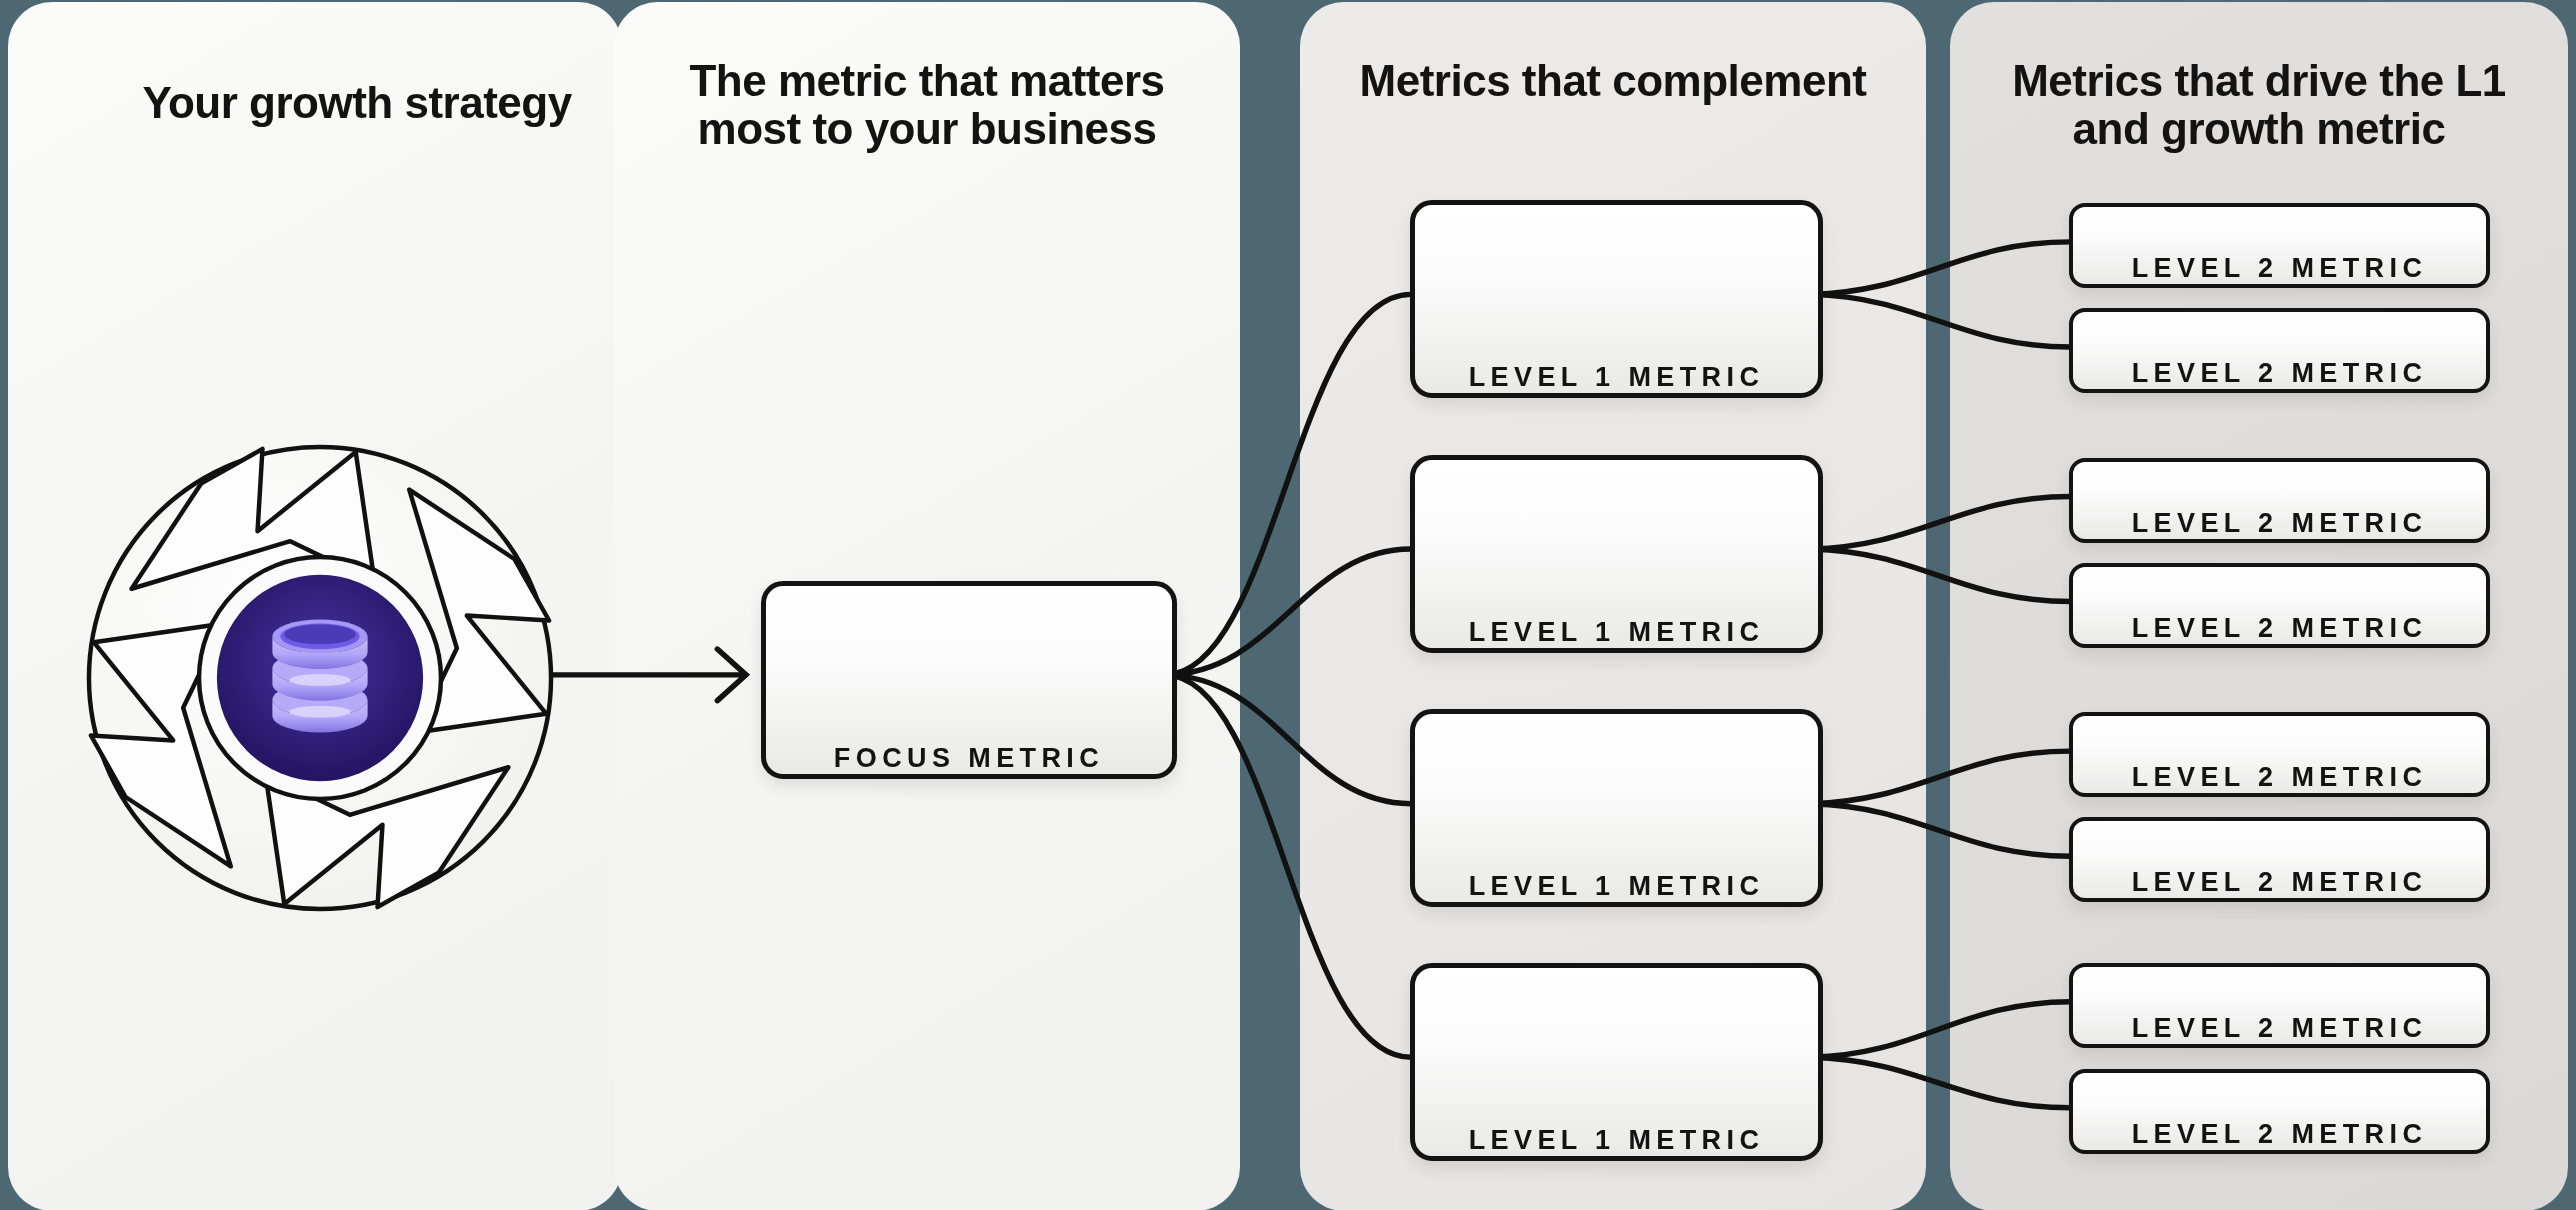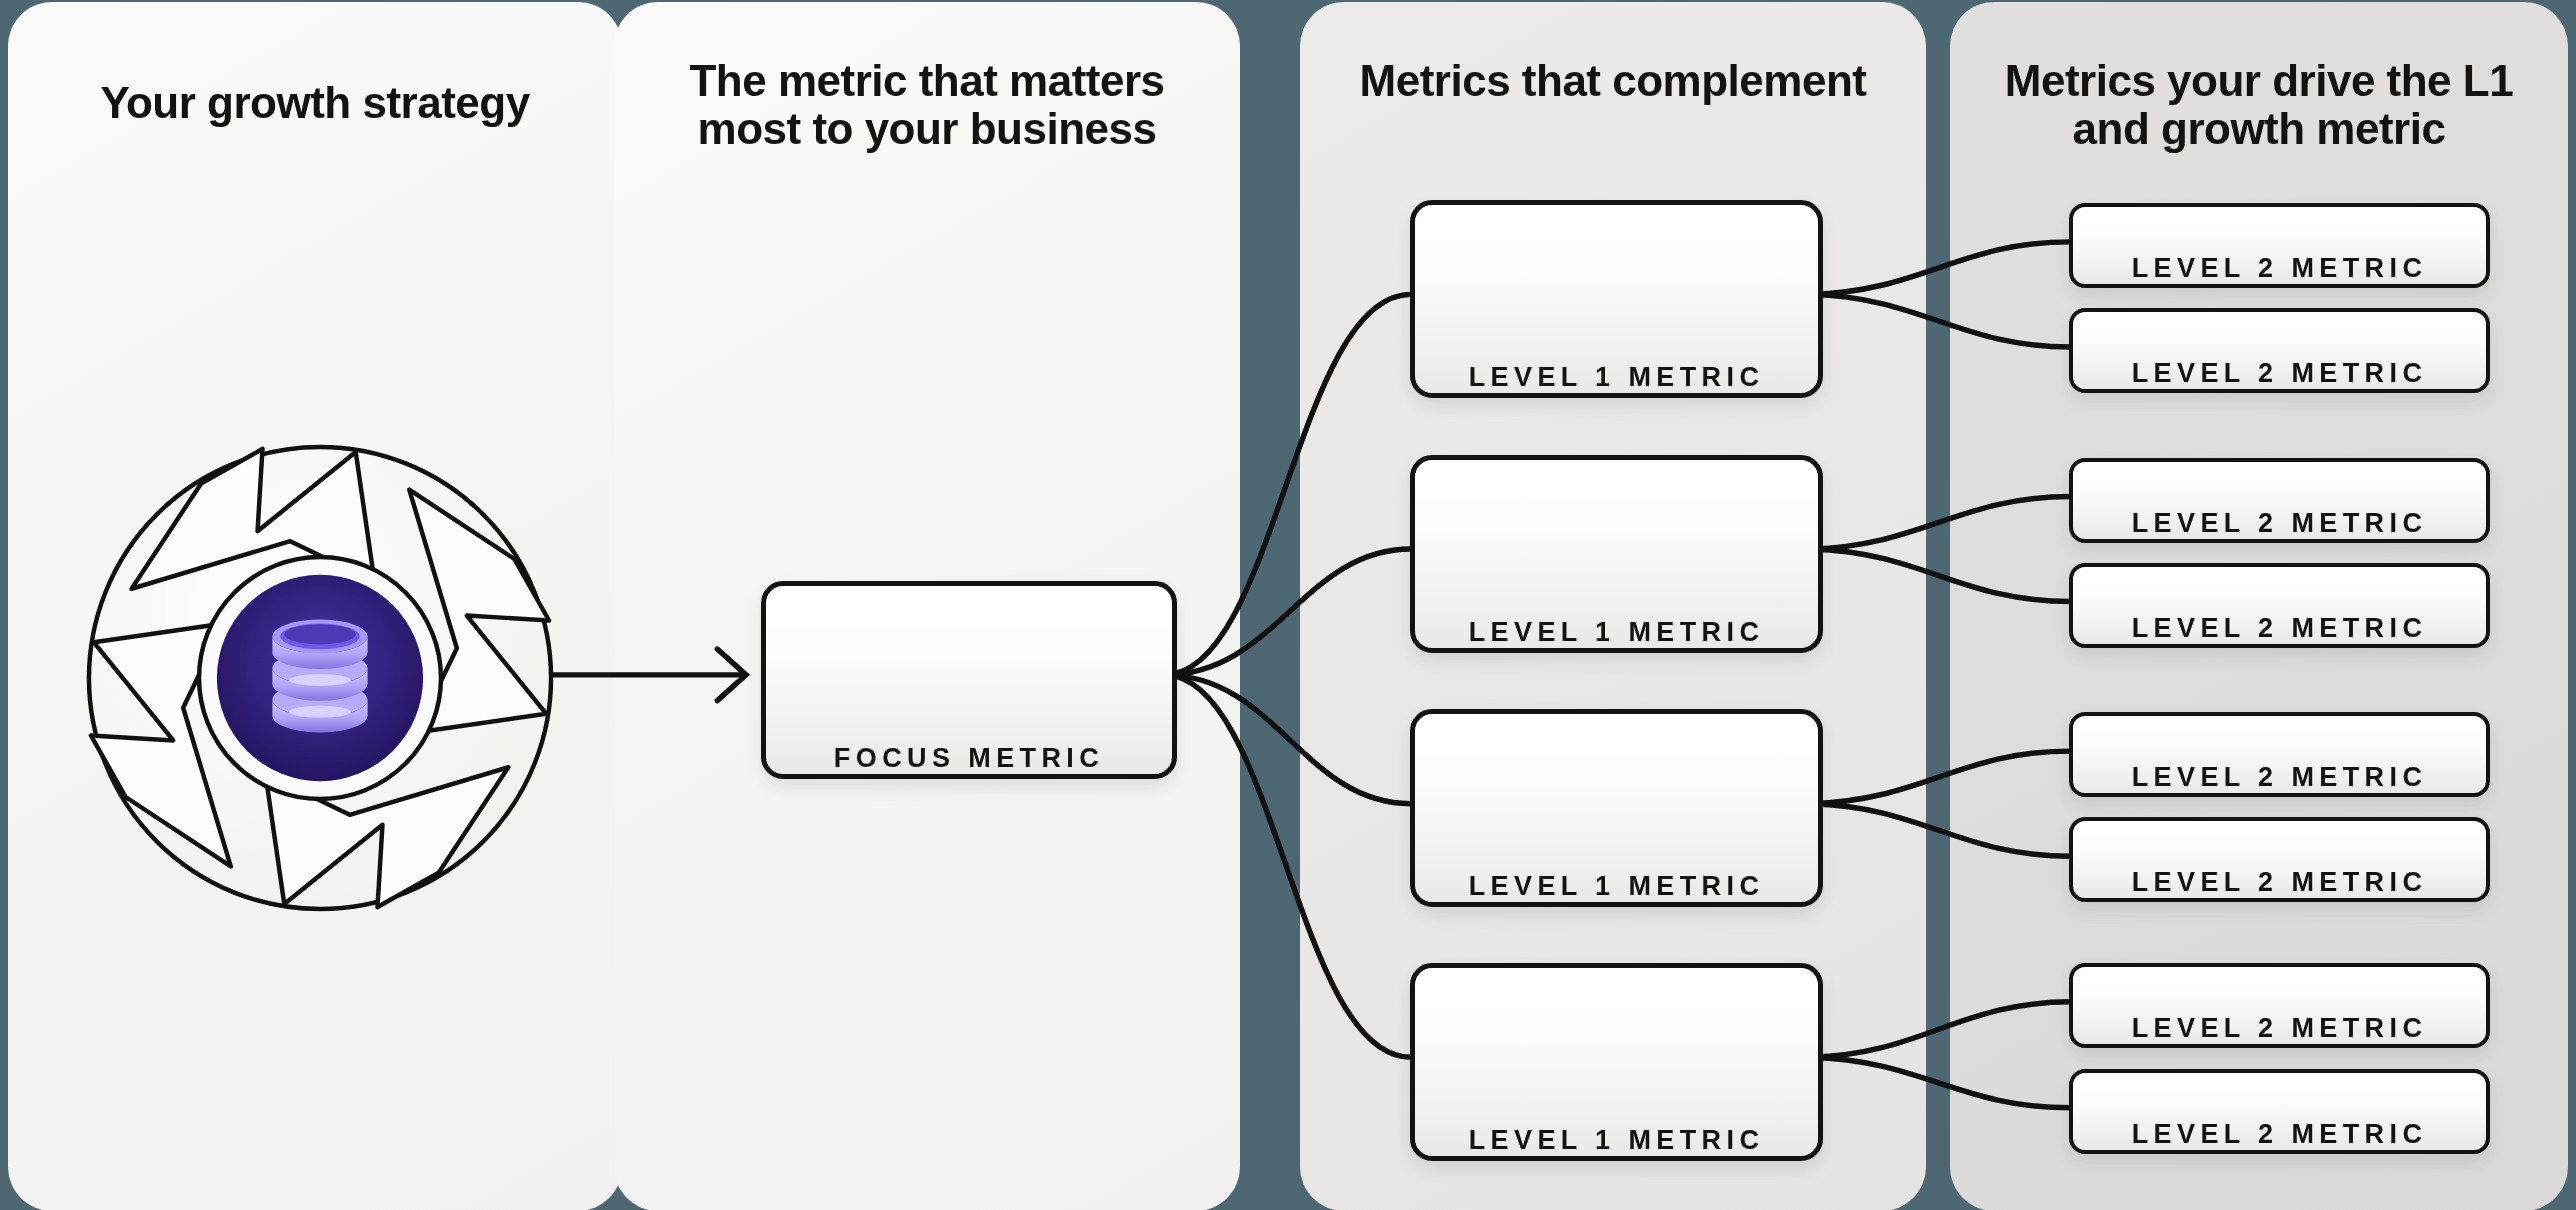--- a/index.html
+++ b/index.html
@@ -15,7 +15,7 @@
 
   .panel-title{position:absolute;left:0;width:100%;text-align:center;
     font-weight:700;font-size:44px;line-height:48px;letter-spacing:-0.5px;color:#131313;}
-  #panel-1 .panel-title{top:77px;}
+  #panel-1 .panel-title{top:77px;padding-left:42px;}
   #panel-2 .panel-title,#panel-3 .panel-title,#panel-4 .panel-title{top:55px;}
   .panel-title span{display:block;}
 

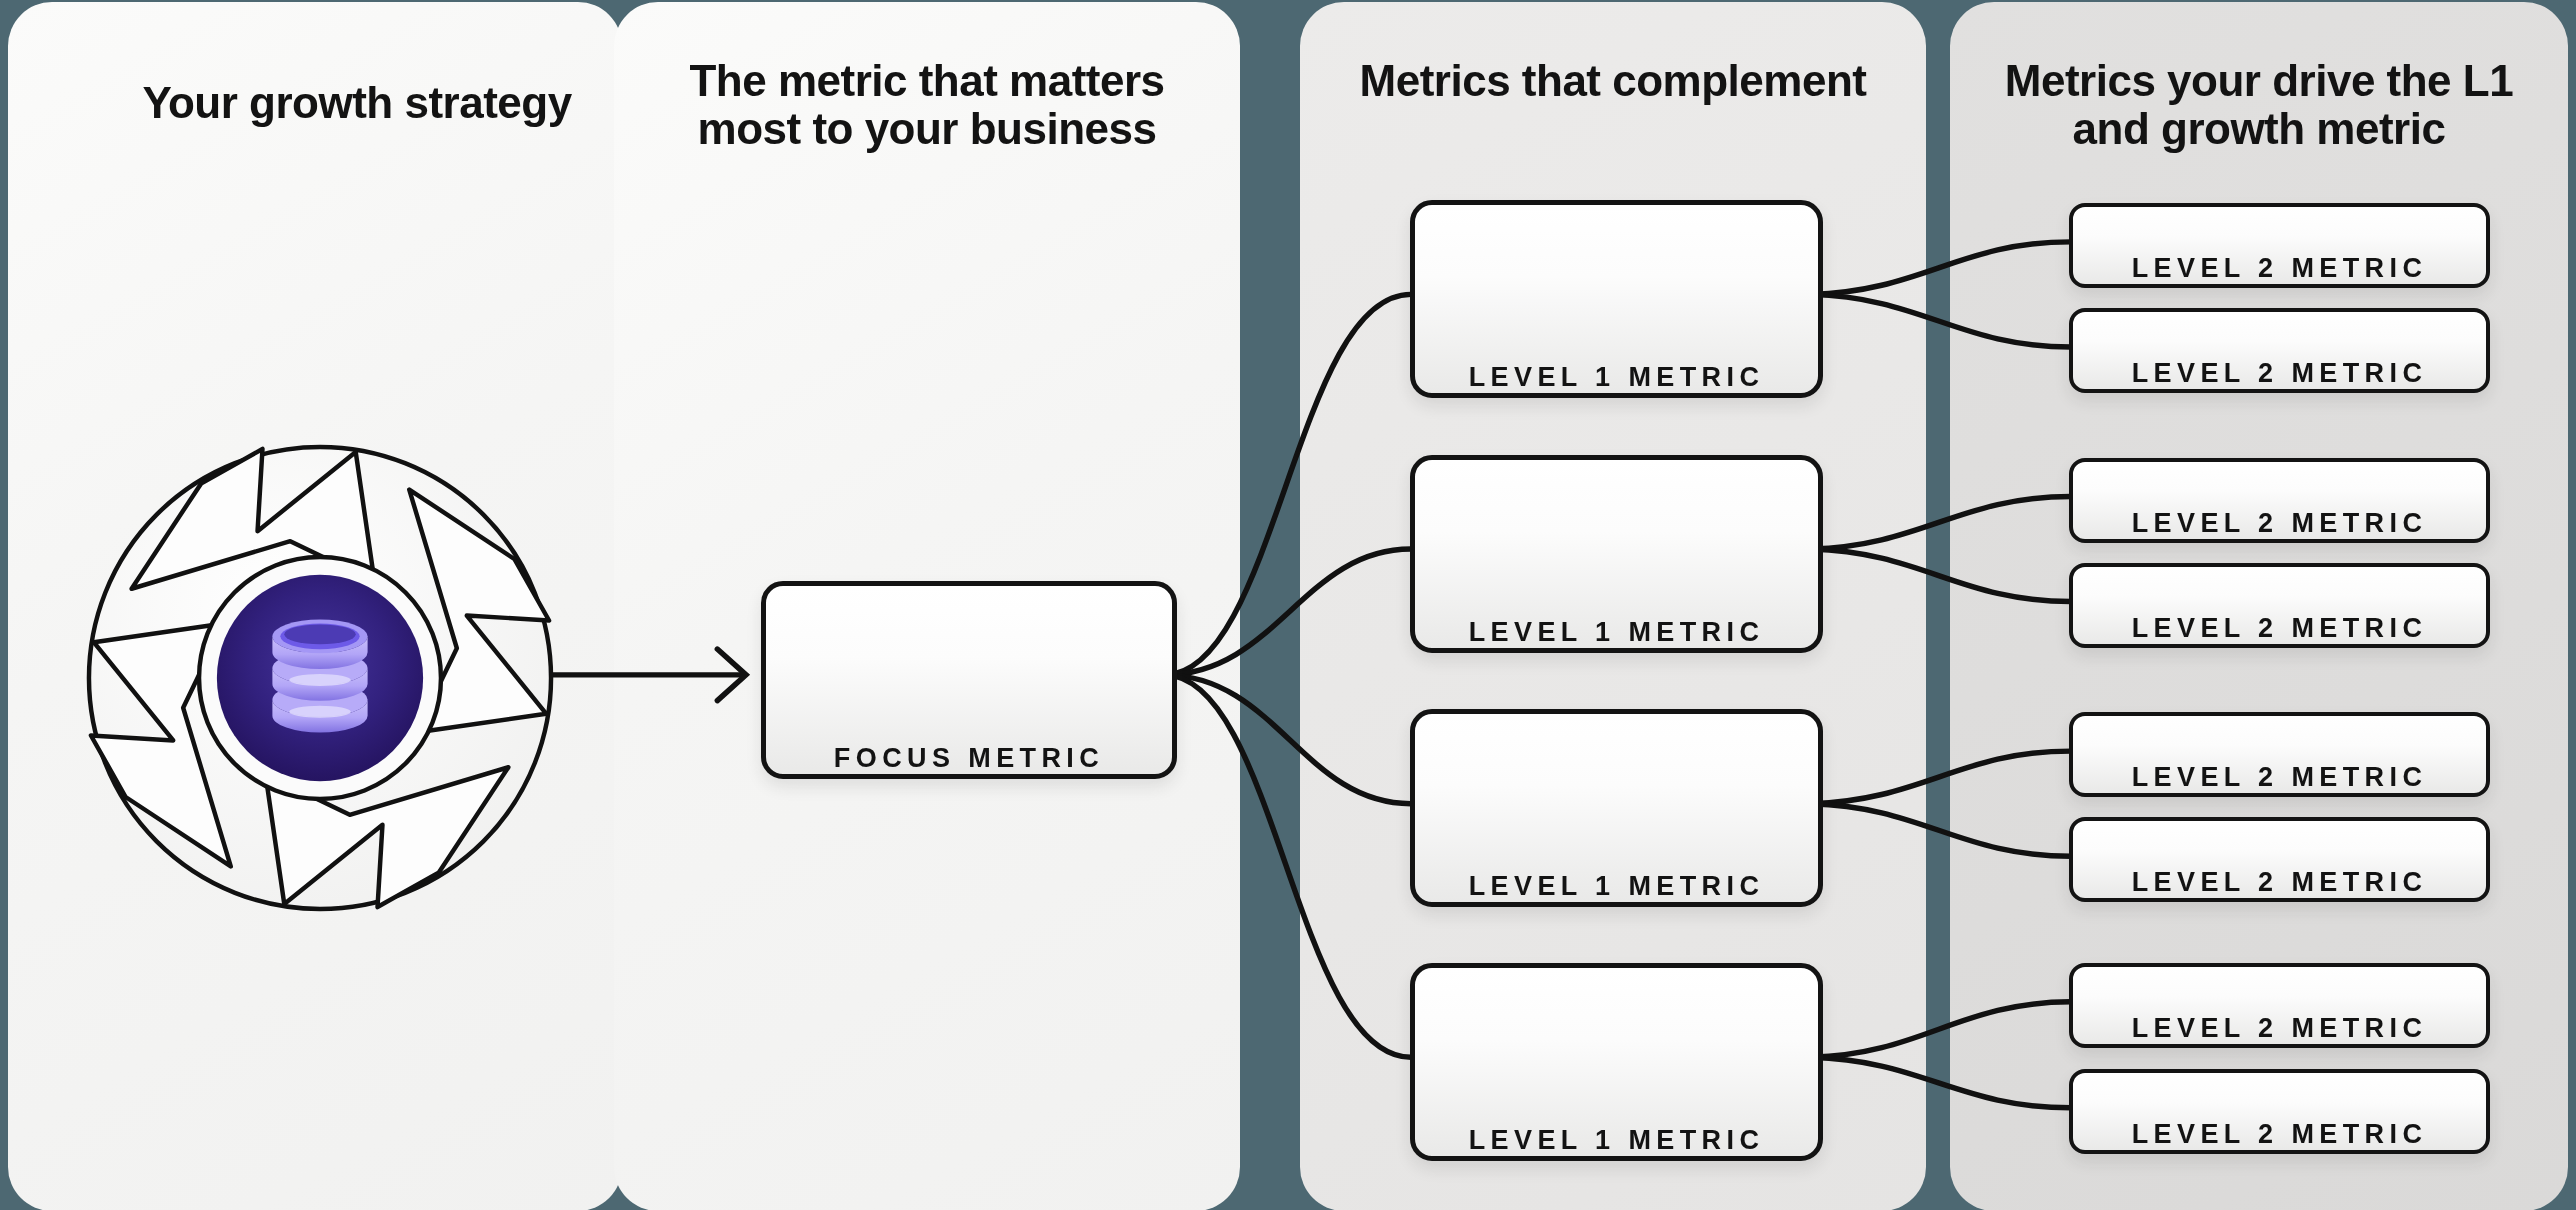--- a/index.html
+++ b/index.html
@@ -60,7 +60,7 @@
   </div>
   <div class="panel" id="panel-4">
     <div class="panel-title">
-      <span>Metrics your drive the L1</span>
+      <span>Metrics that drive the L1</span>
       <span>and growth metric</span>
     </div>
   </div>

